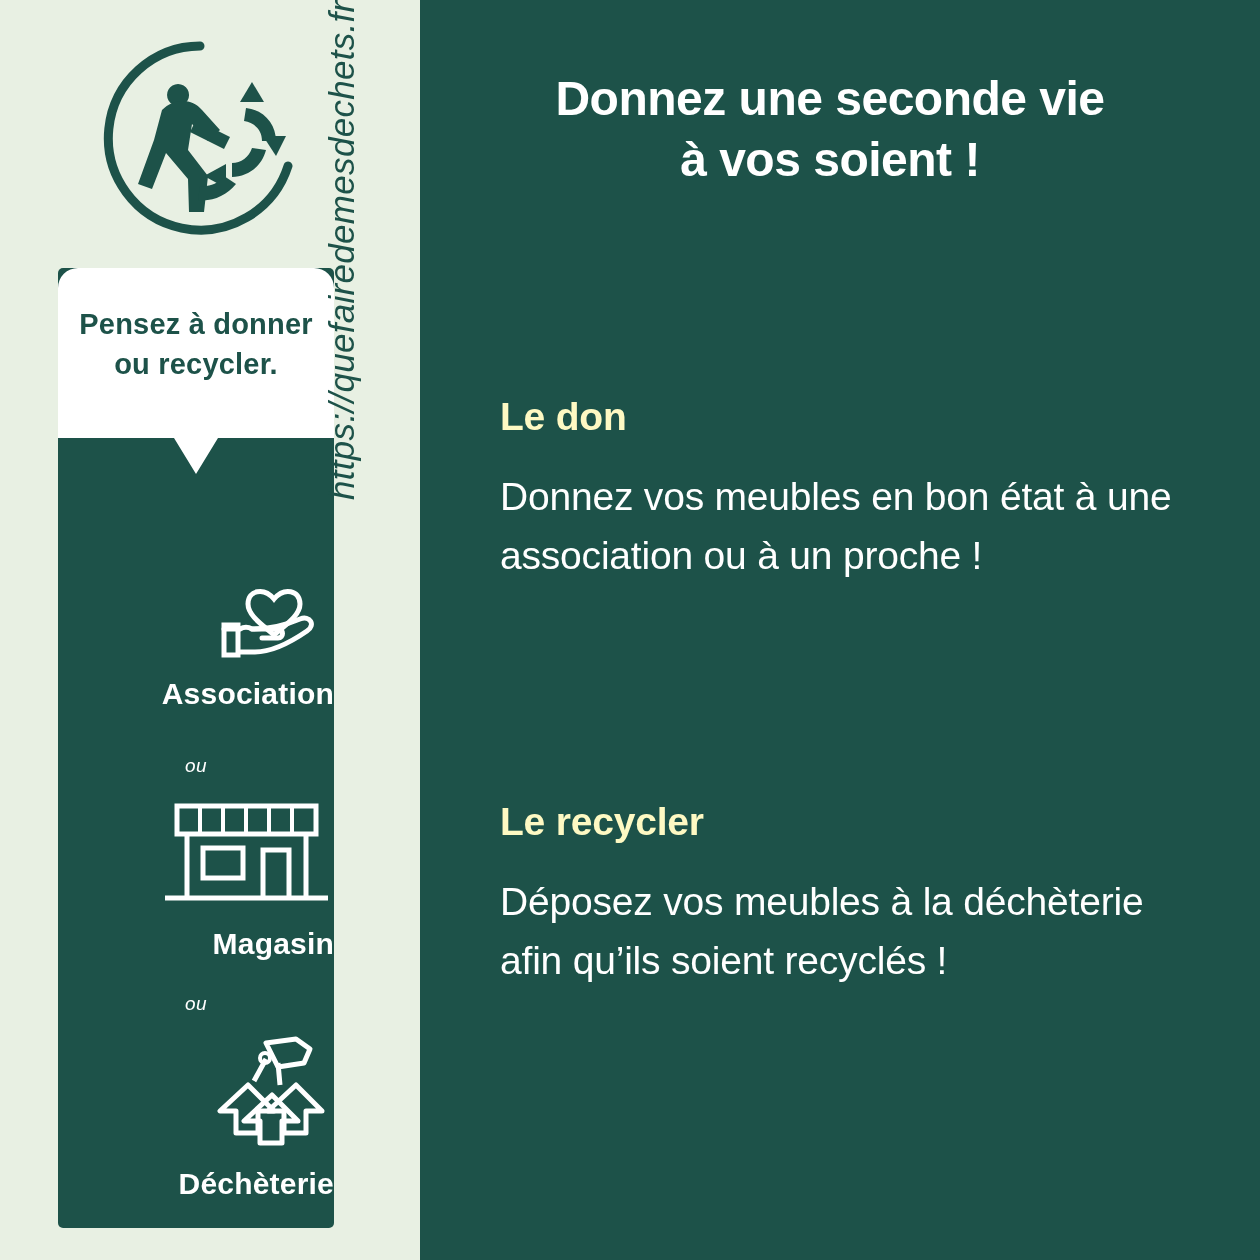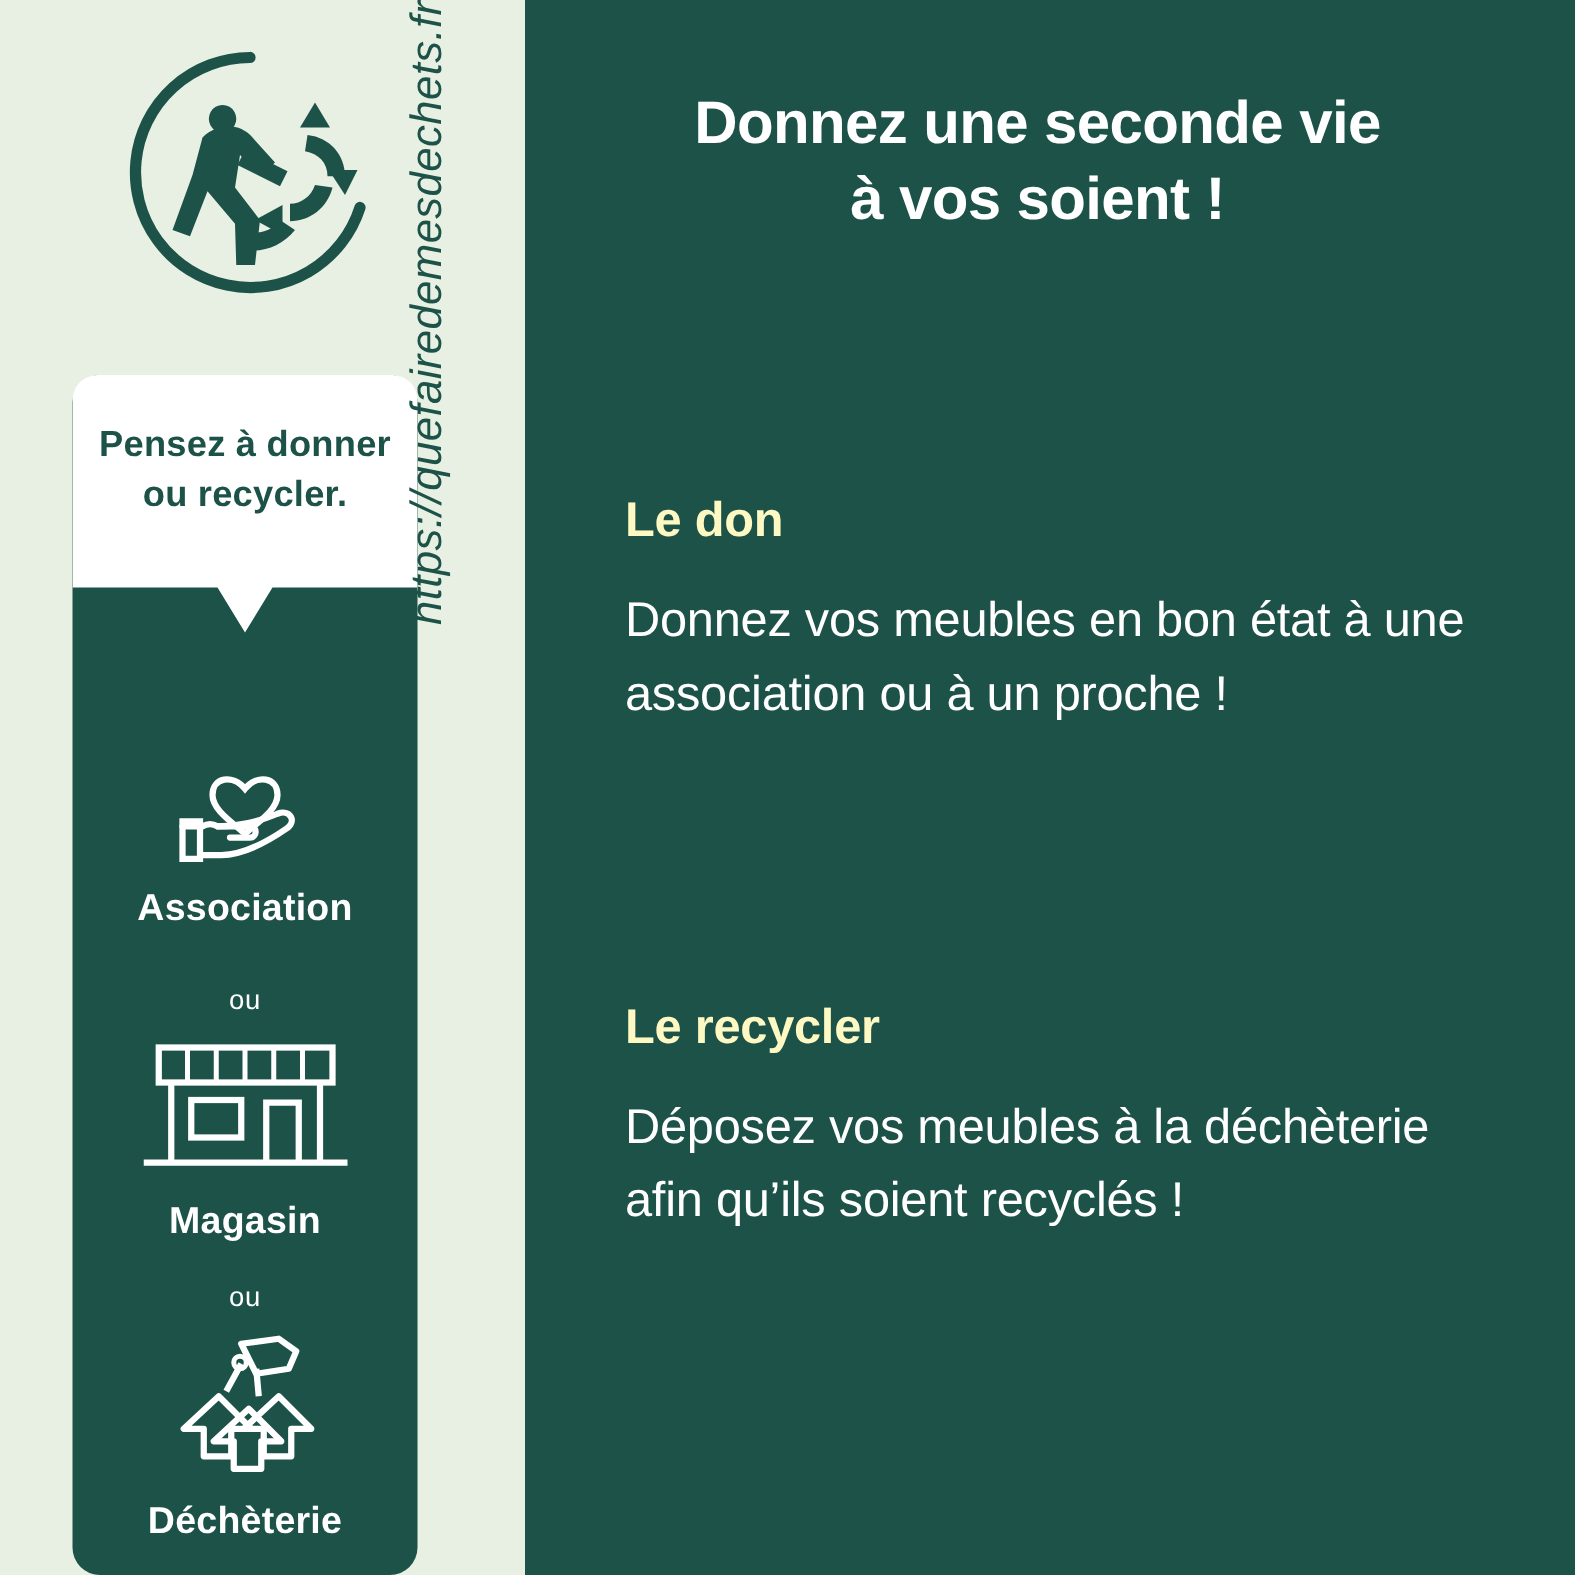--- a/index.html
+++ b/index.html
@@ -43,8 +43,7 @@
     width: 276px;
     height: 960px;
     background: #1d5249;
-    border-radius: 22px;
-    margin-top: 32px;
+    border-radius: 5px;
   }
   
   .notch-card {

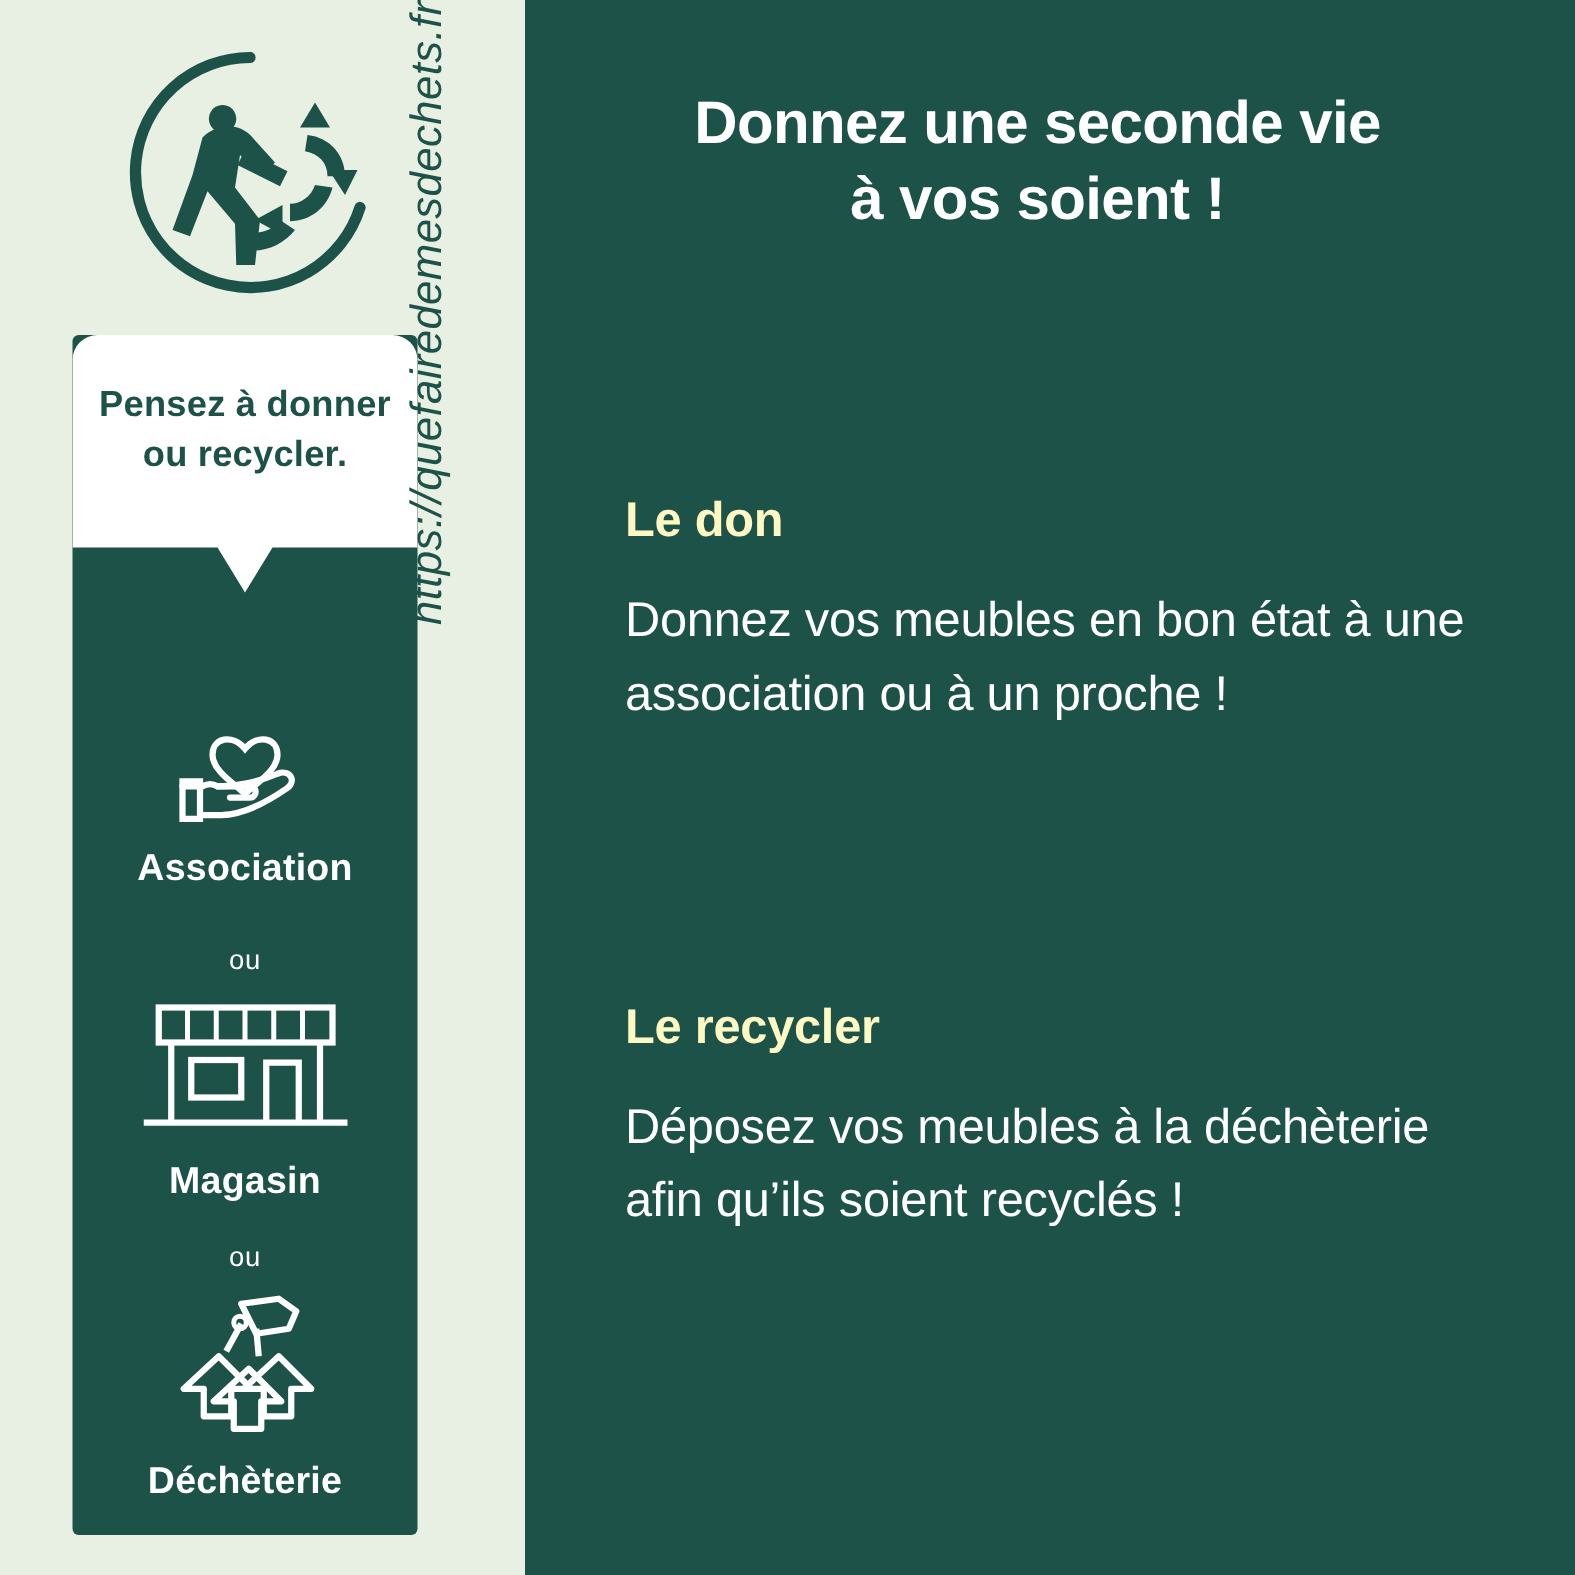--- a/index.html
+++ b/index.html
@@ -72,7 +72,7 @@
   .step {
     position: absolute;
     width: 276px;
-    text-align: center;
+    text-align: right;
     color: #ffffff;
   }
   .step .icon {

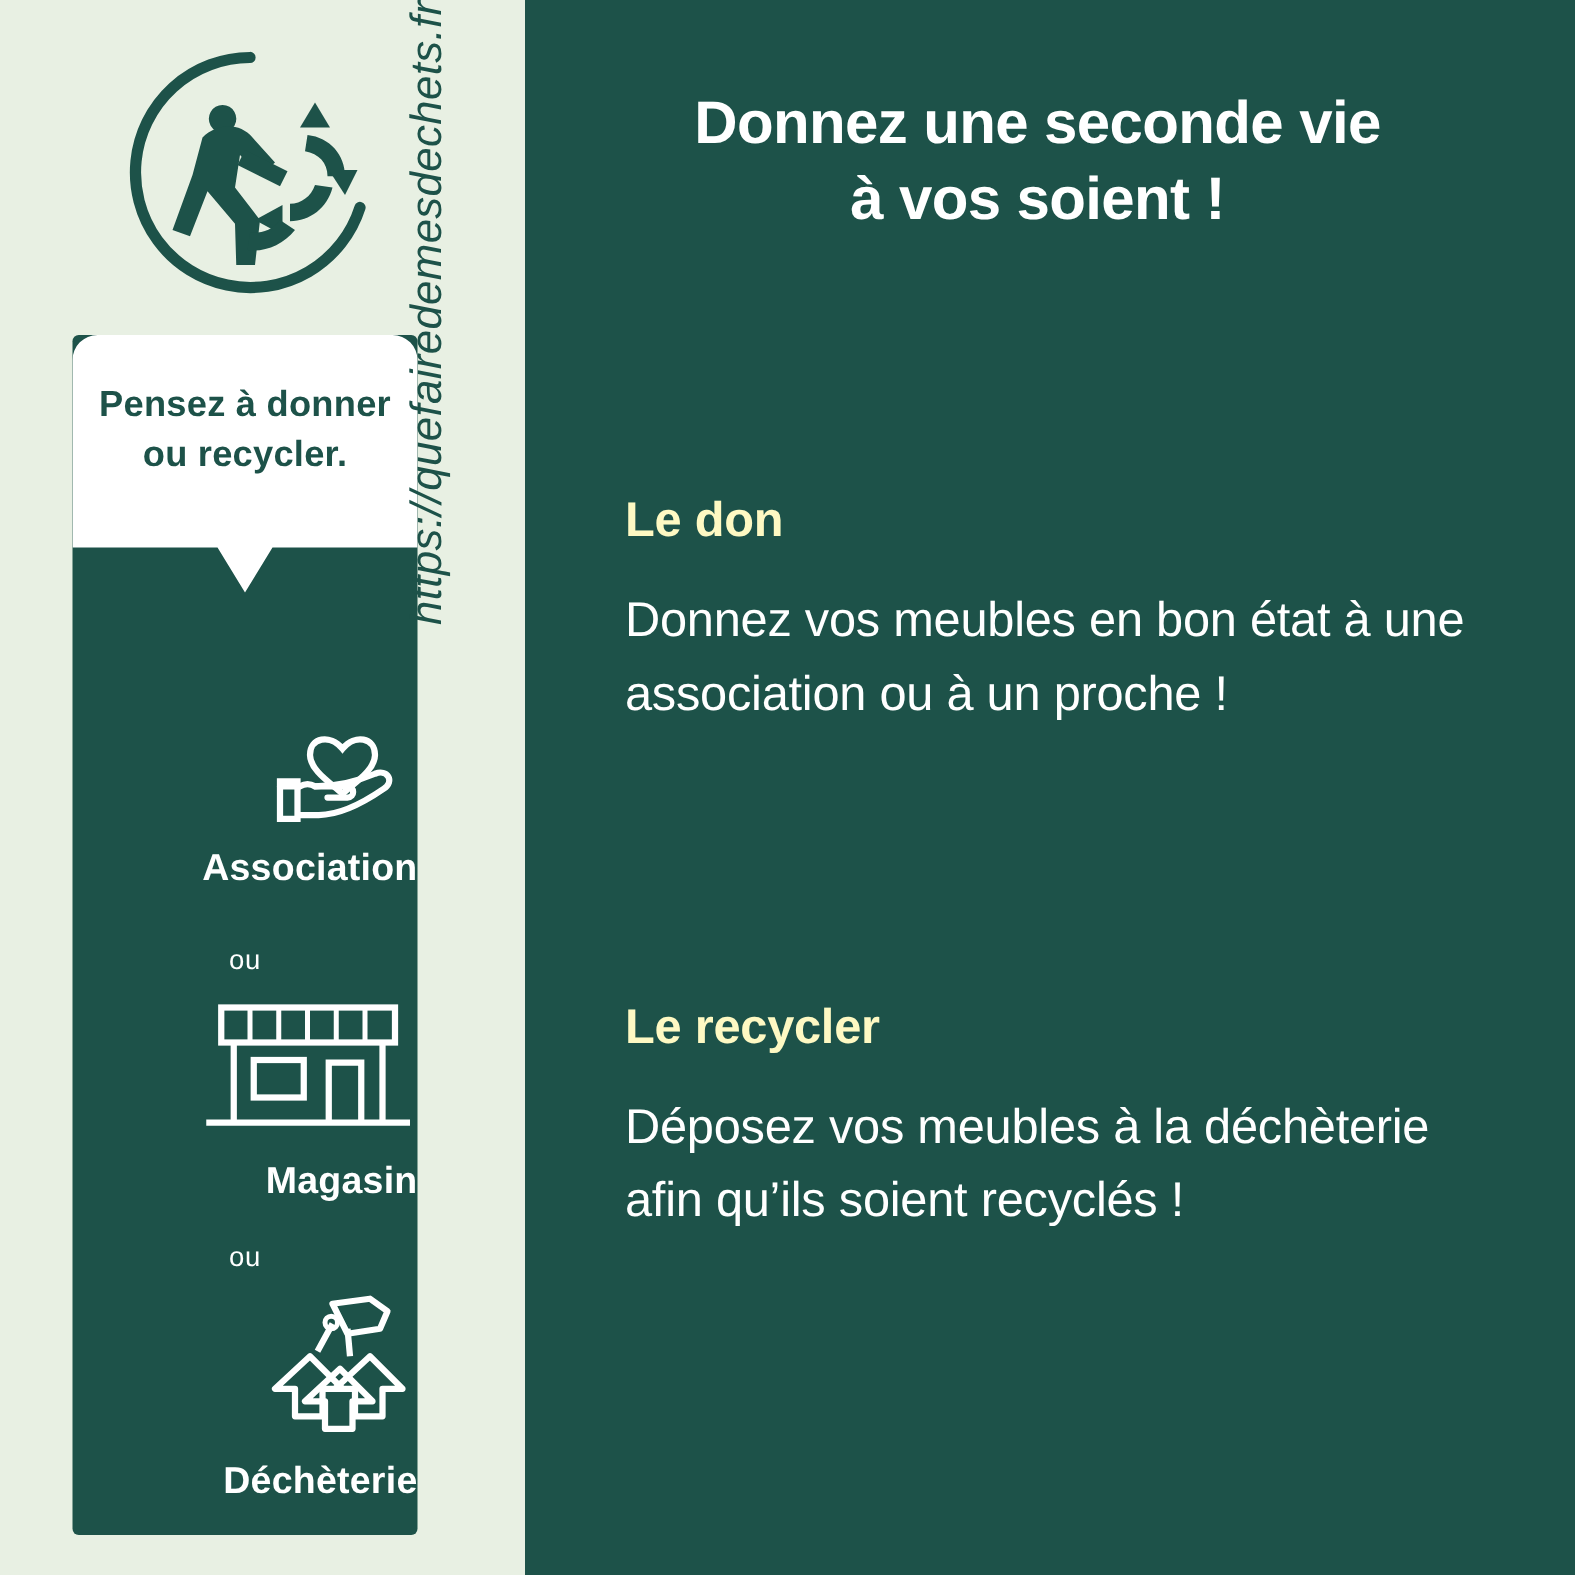--- a/index.html
+++ b/index.html
@@ -91,7 +91,8 @@
     width: 276px;
     text-align: center;
     color: #ffffff;
-    font-size: 22px;
+    font-size: 19px;
+    font-style: italic;
     letter-spacing: 0.5px;
   }
   

